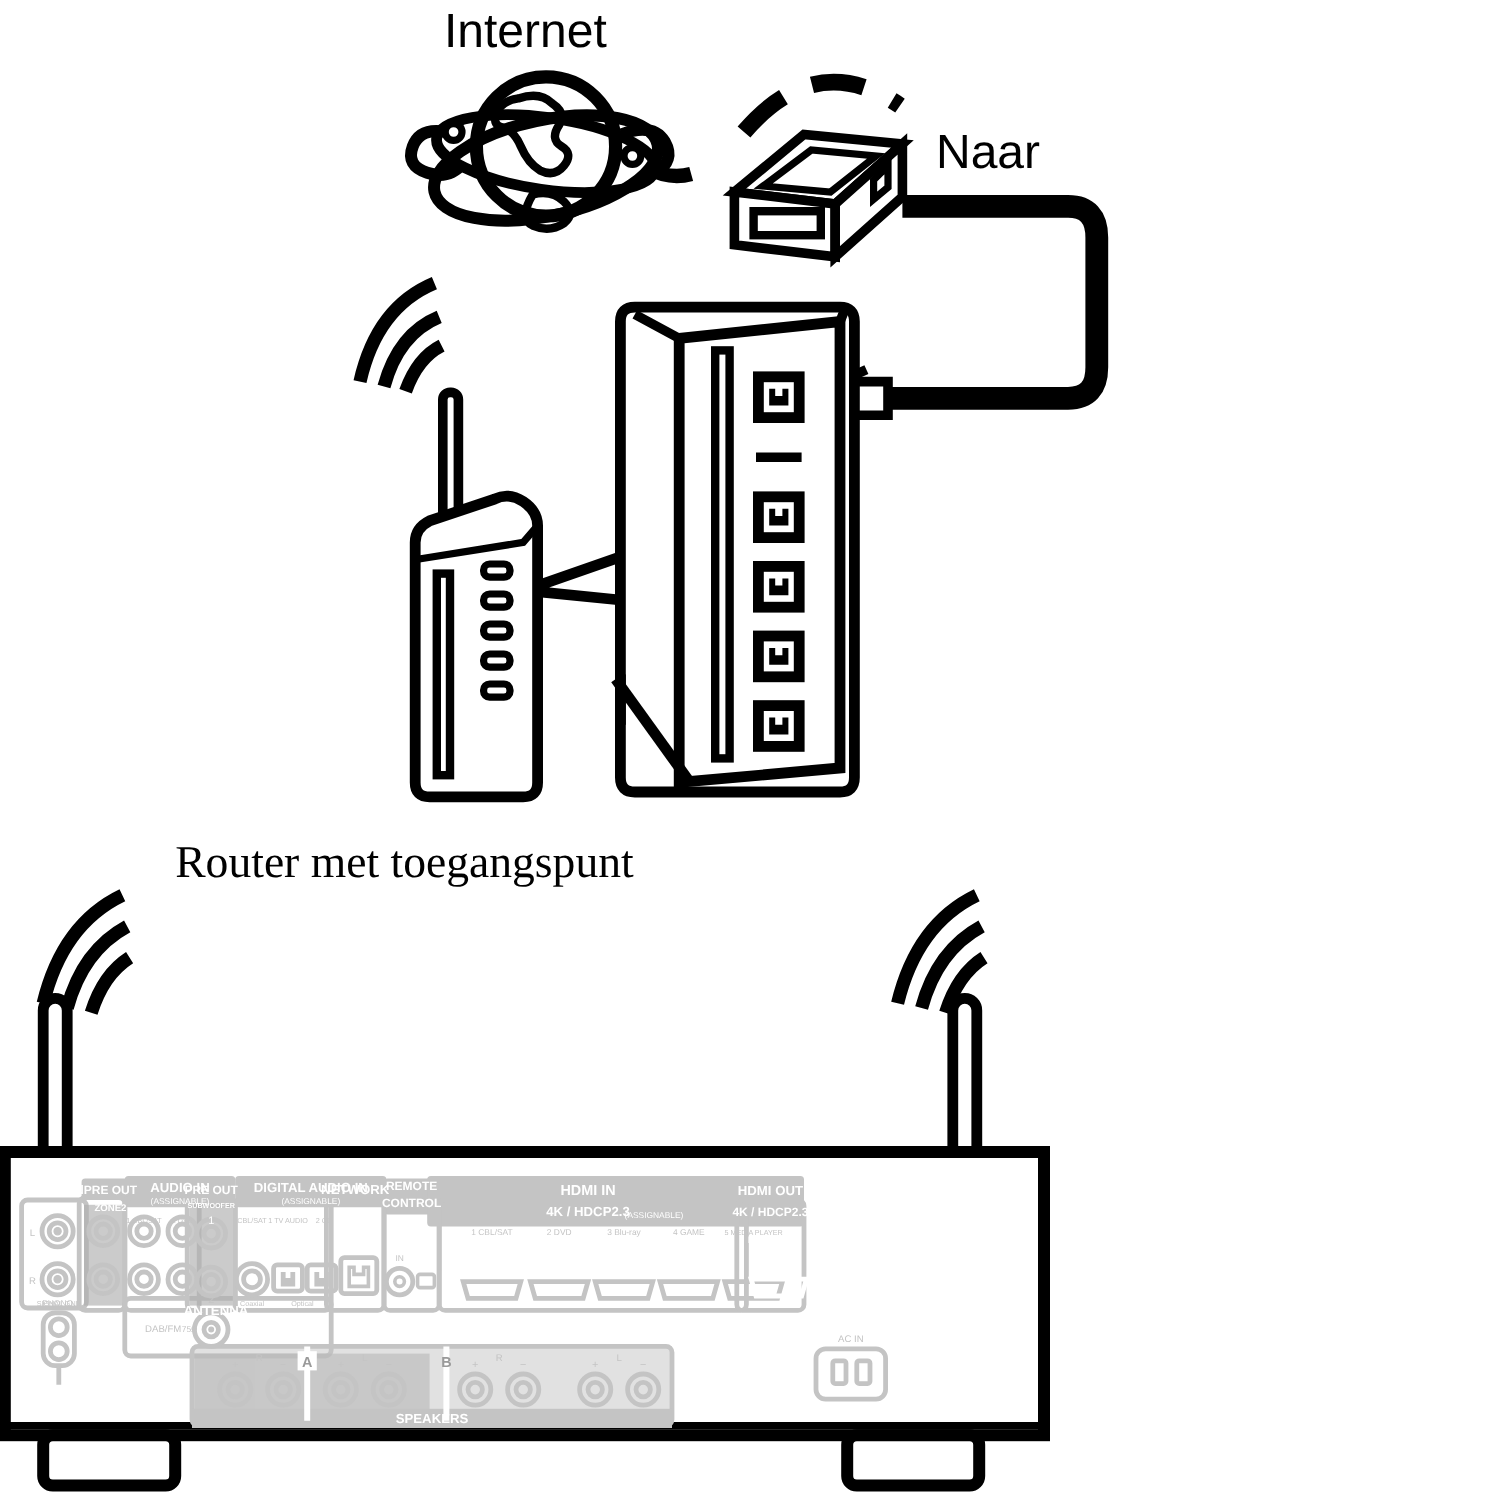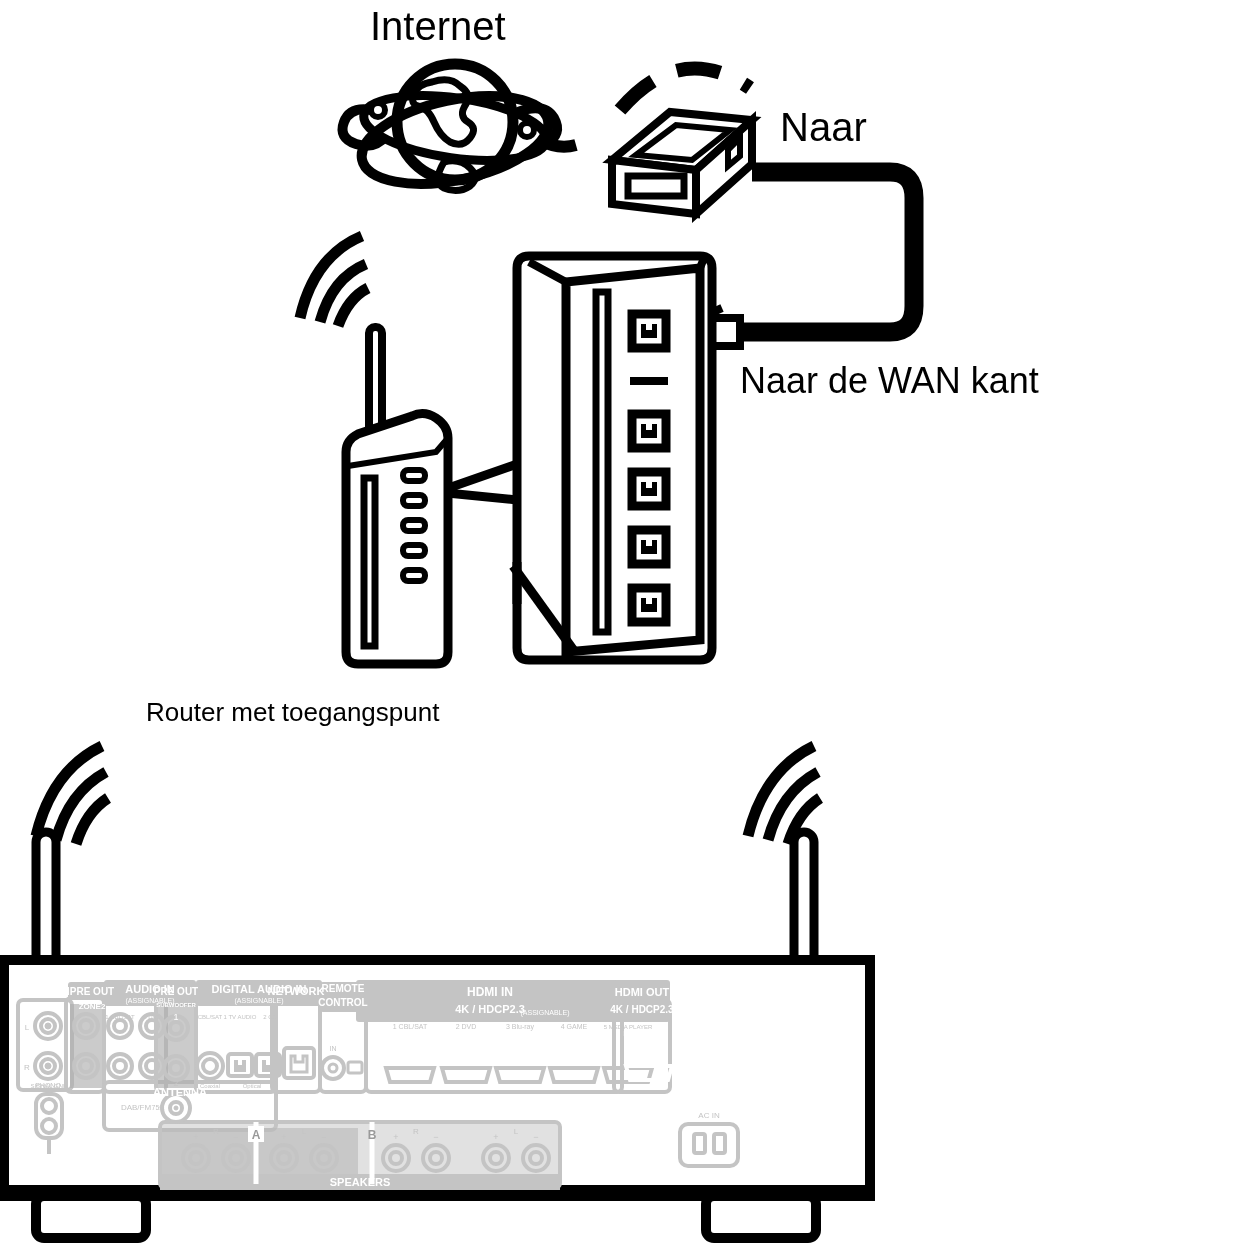--- a/index.html
+++ b/index.html
@@ -22,7 +22,6 @@
 
   <div class="lbl" id="lbl-internet">Internet</div>
   <div class="lbl" id="lbl-modem">Naar</div>
-  <div class="lbl" id="lbl-wan">Naar de WAN kant</div>
   <div class="lbl" id="lbl-router">Router met toegangspunt</div>
 
   <svg width="1255" height="760" viewBox="0 0 1255 760">

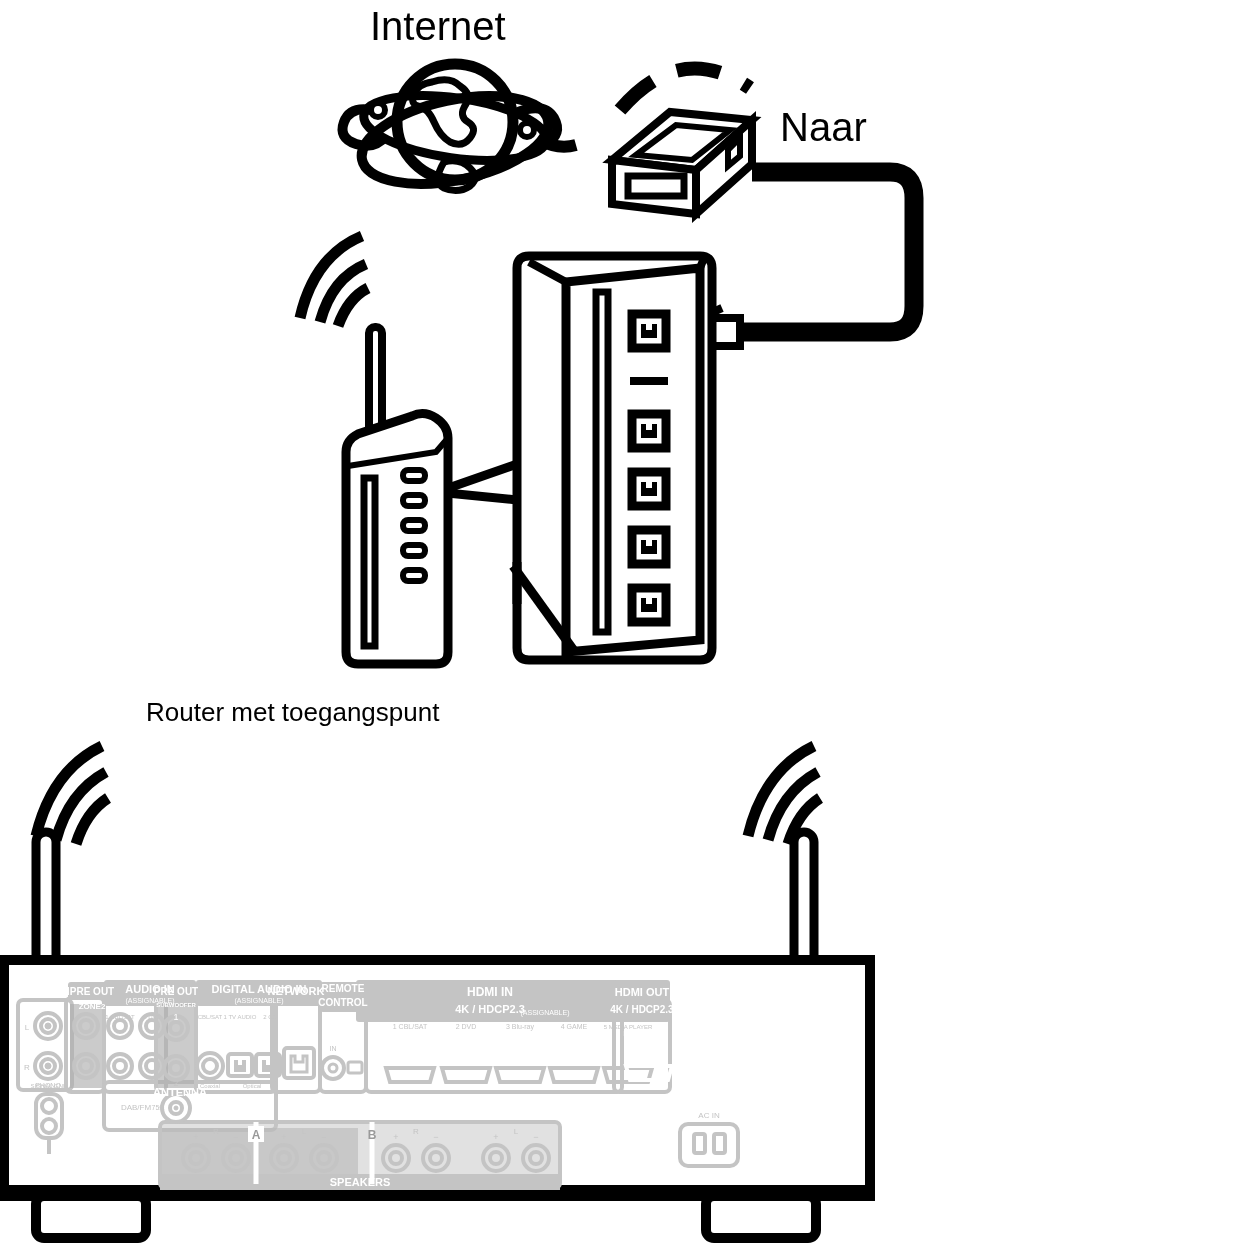--- a/index.html
+++ b/index.html
@@ -11,7 +11,7 @@
   #lbl-internet{left:370px;top:4px;font-size:40px;}
   #lbl-modem{left:780px;top:105px;font-size:40px;}
   #lbl-wan{left:740px;top:360px;font-size:36px;}
-  #lbl-router{left:146px;top:697px;font-size:26px;}
+  #lbl-router{left:146px;top:697px;font-size:38px;font-family:Liberation Serif, serif;}
   svg{position:absolute;left:0;top:0;}
   .k{fill:none;stroke:#000;}
 </style>

